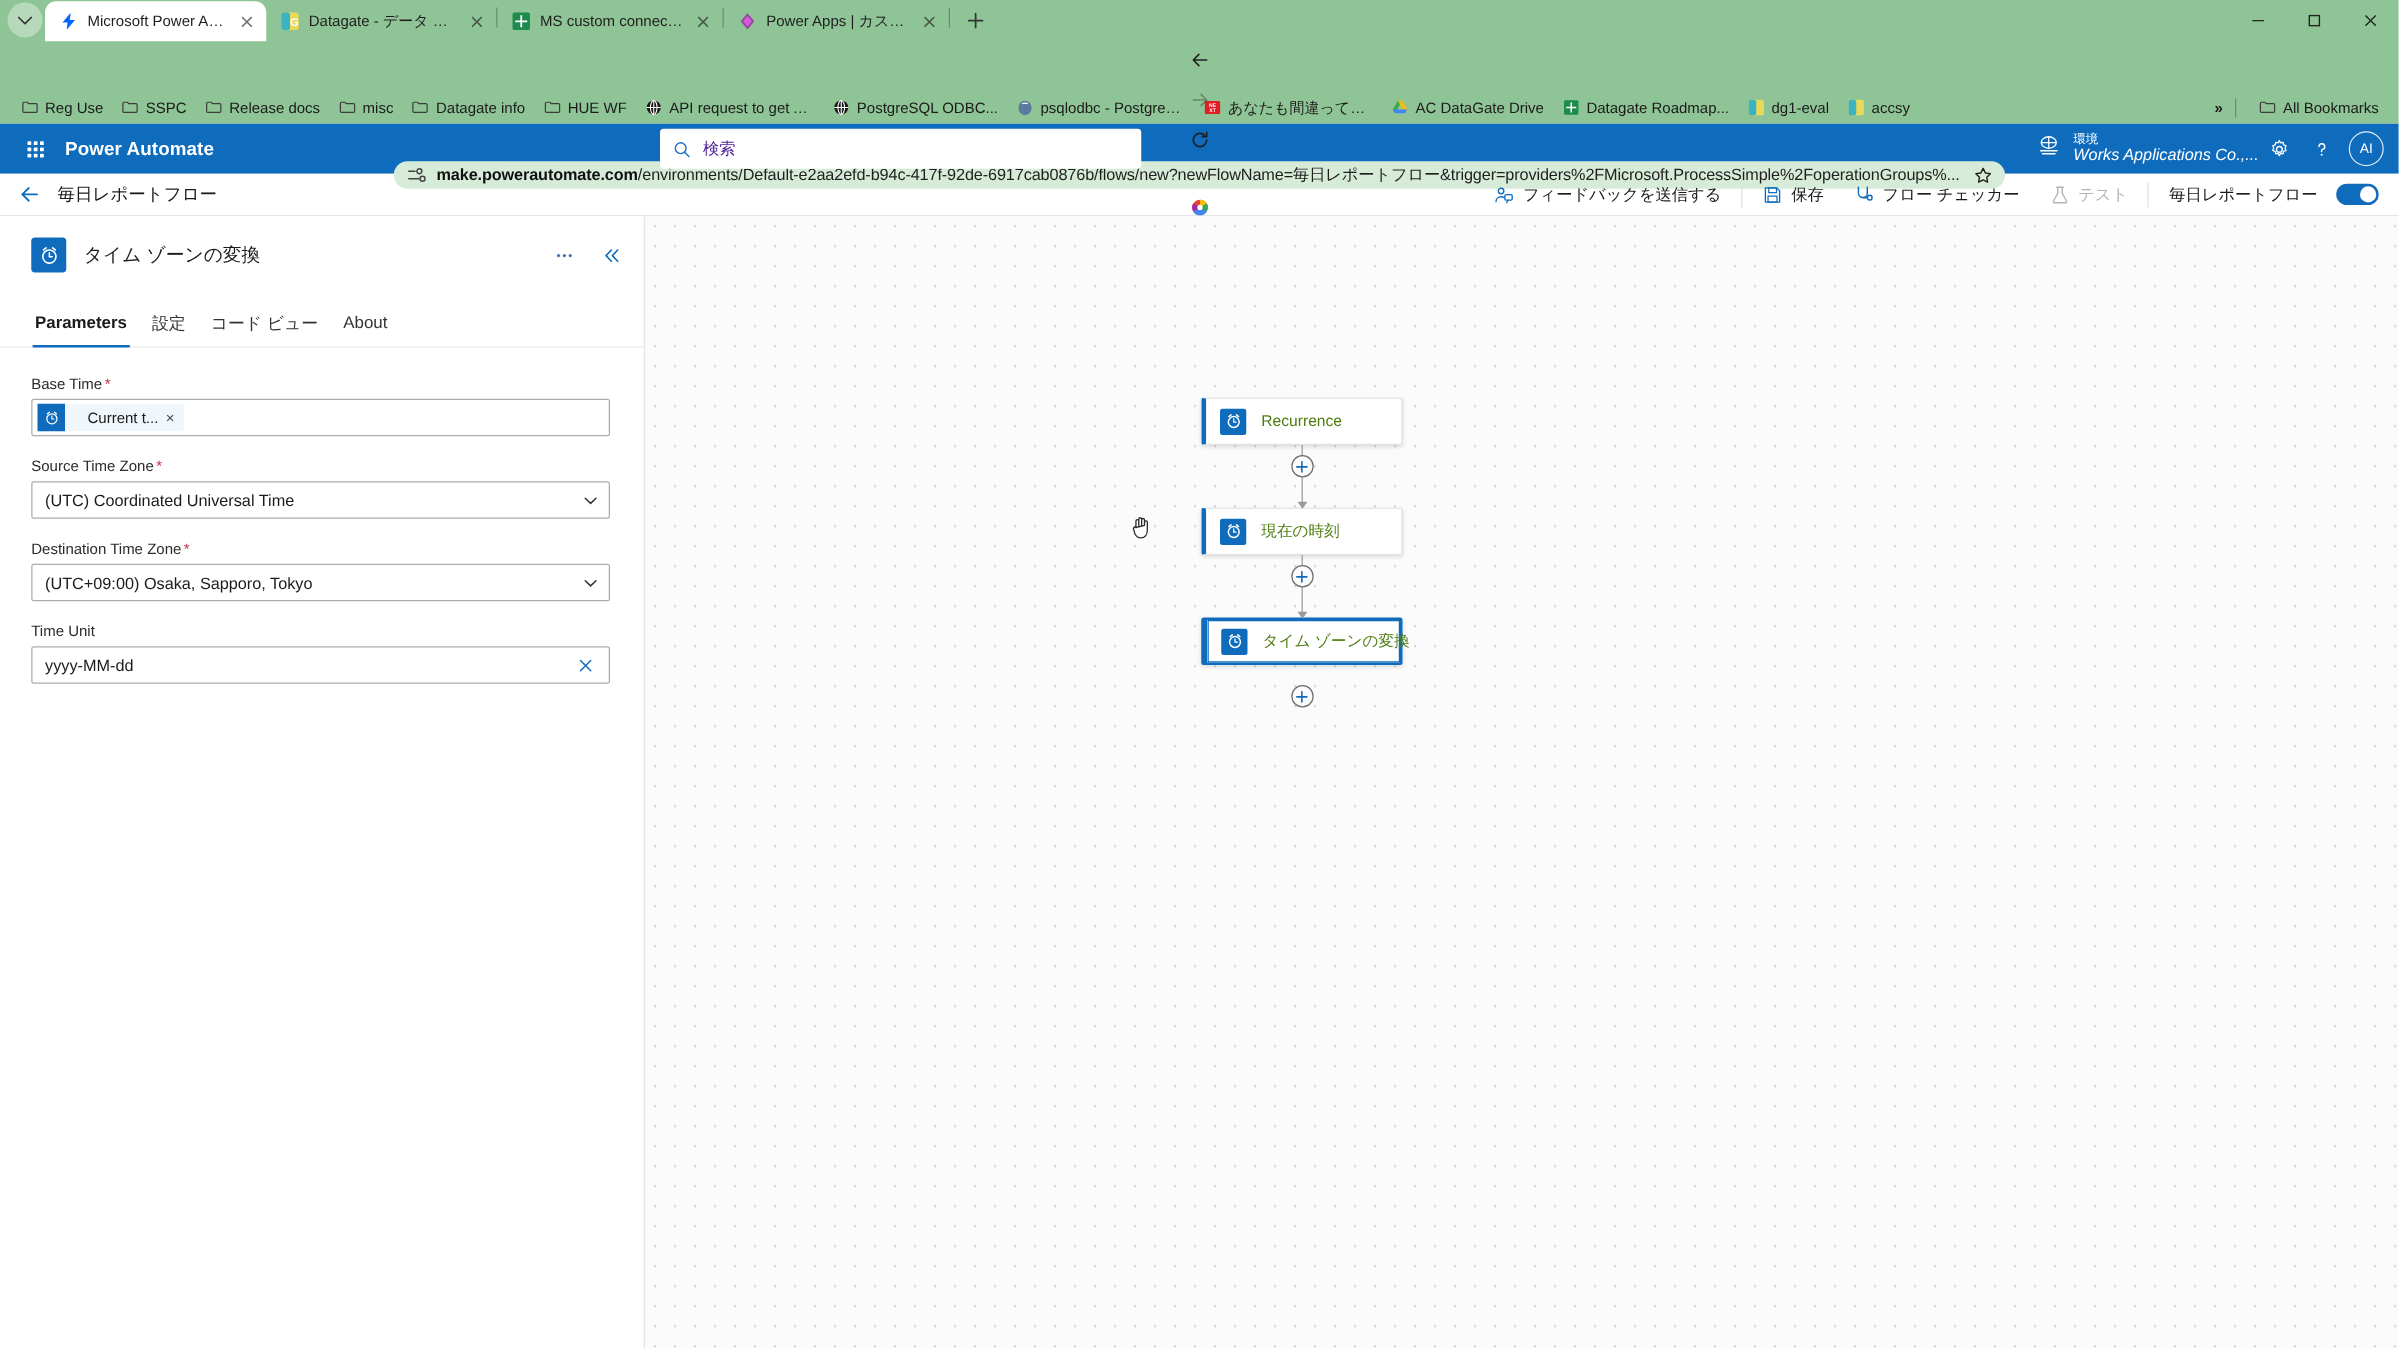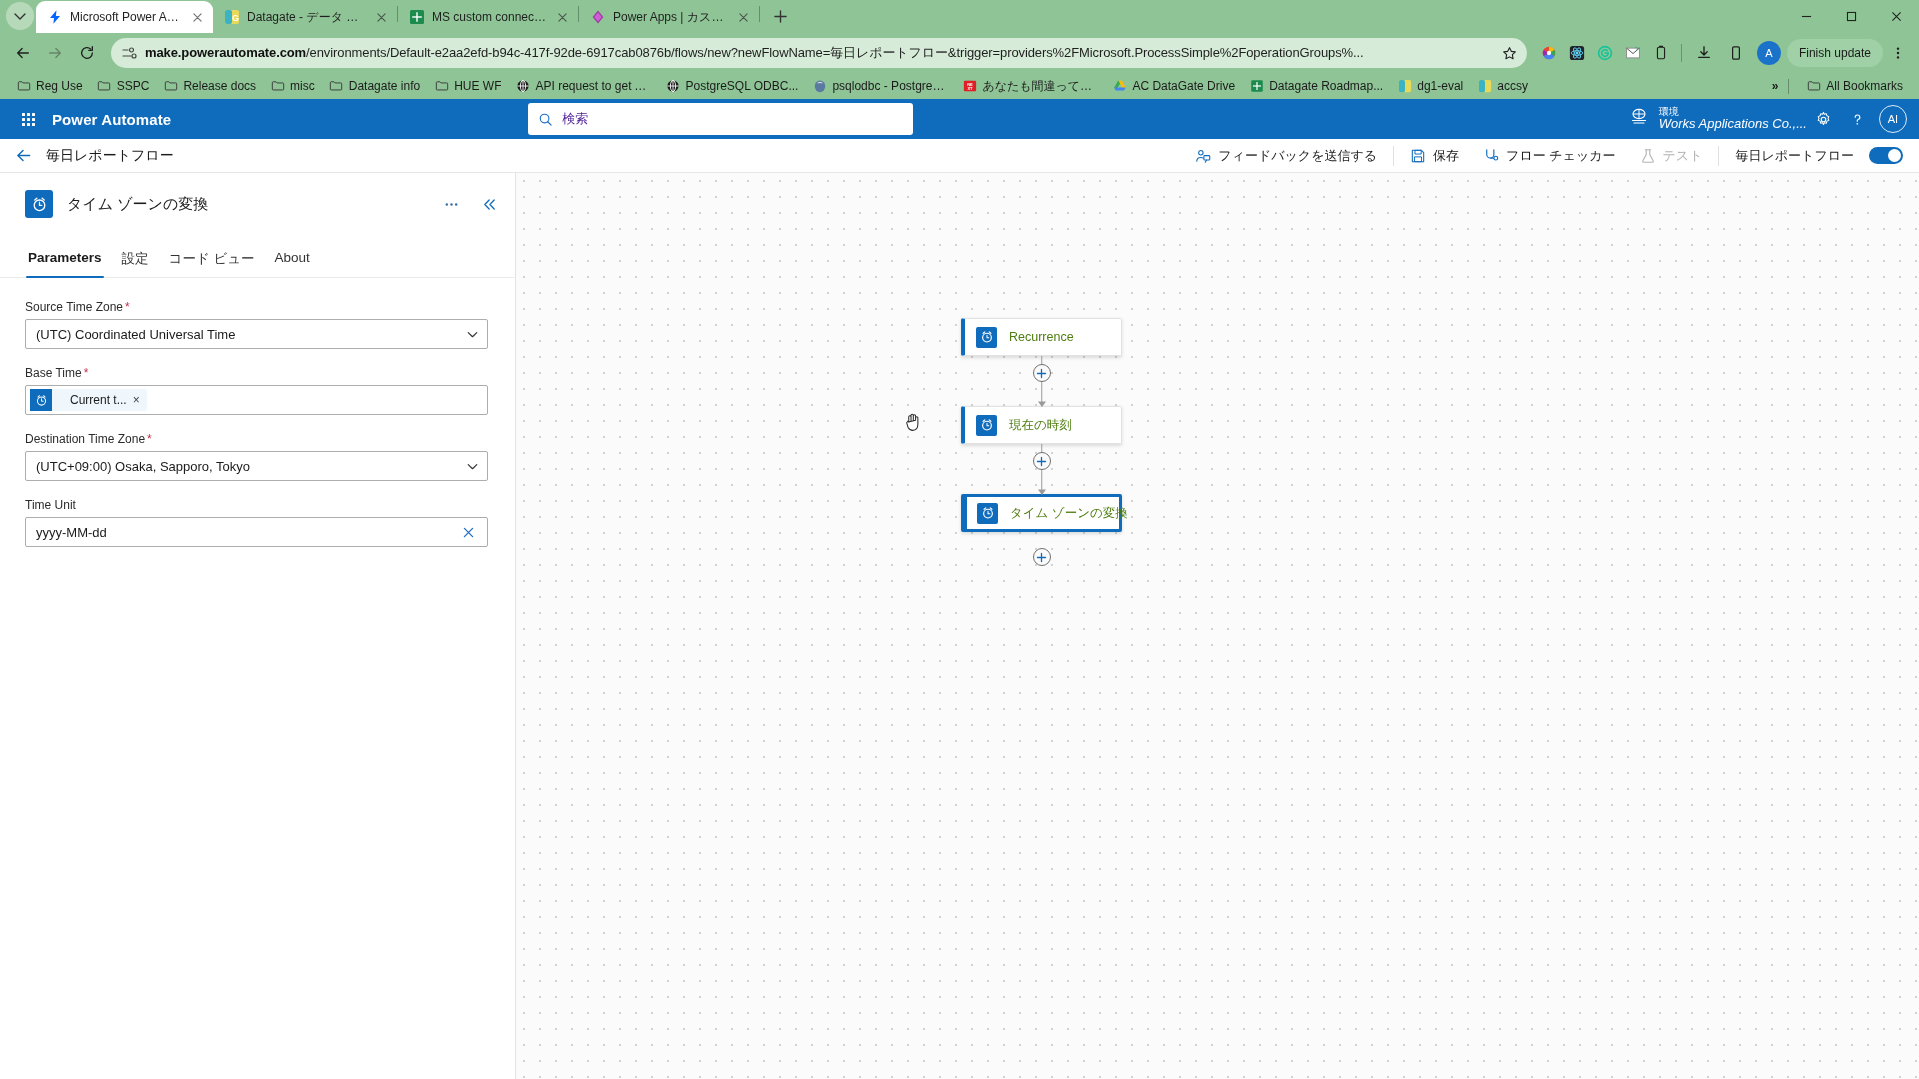--- a/index.html
+++ b/index.html
@@ -40,7 +40,7 @@
   .winctl svg { width:11px; height:11px; }
 
   
-  .toolbar { height:40px; display:flex; align-items:center; padding:0 8px; gap:2px; }
+  .toolbar { height:40px; display:flex; align-items:center; padding:0 8px; gap:2px;flex-direction:column; }
   .tb-btn { width:30px; height:30px; border-radius:50%; display:flex; align-items:center;
             justify-content:center; cursor:pointer; flex:none; }
   .tb-btn svg { width:16px; height:16px; }

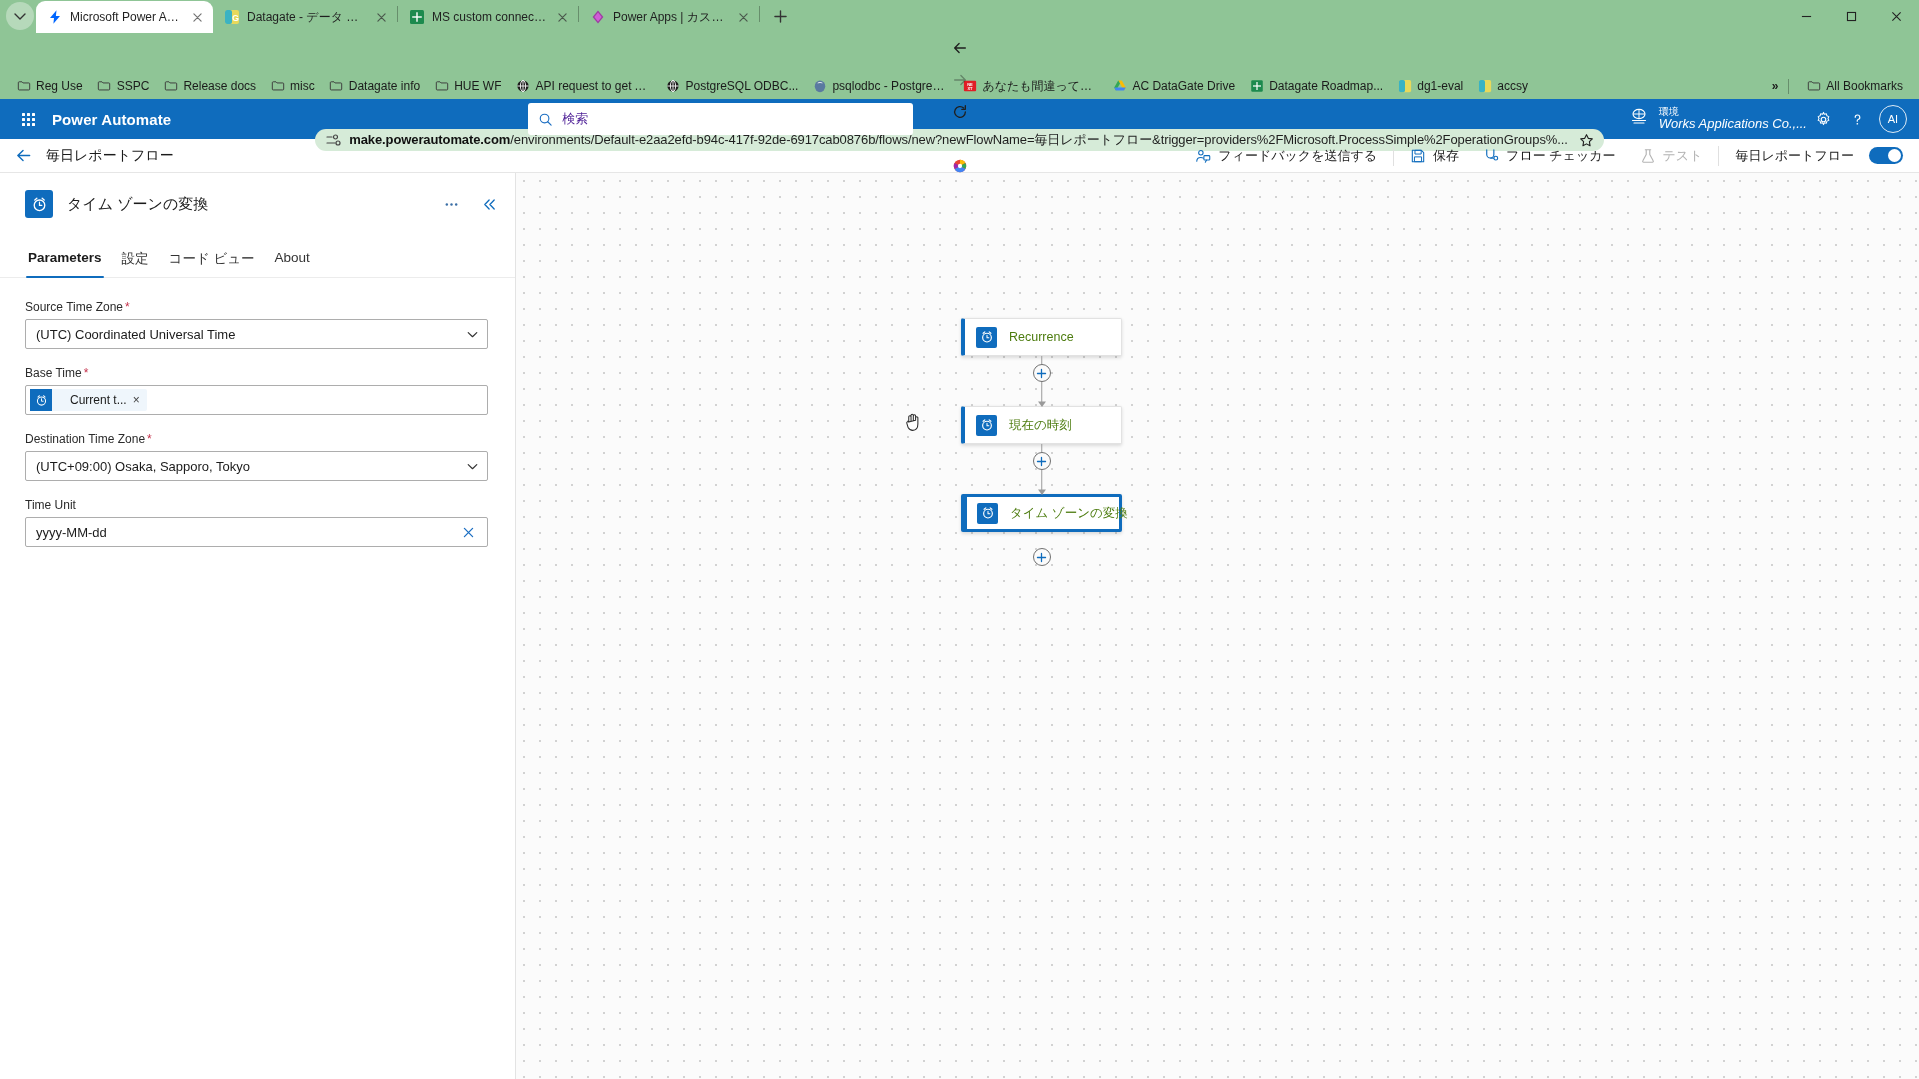--- a/index.html
+++ b/index.html
@@ -659,18 +659,6 @@
     <div class="form">
 
       <div class="field">
-        <label class="flabel"><span>Source Time Zone</span><span class="req">*</span></label>
-        <div class="fbox select">
-          <span>(UTC) Coordinated Universal Time</span>
-          <span class="chev">
-            <svg viewBox="0 0 14 14">
-                <path d="M2.4 5L7 9.4 11.6 5" fill="none" stroke="#333" stroke-width="1.3" stroke-linecap="round" stroke-linejoin="round"></path>
-              </svg>
-          </span>
-        </div>
-      </div>
-
-      <div class="field">
         <label class="flabel"><span>Base Time</span><span class="req">*</span></label>
         <div class="fbox">
           <span class="token">
@@ -688,6 +676,18 @@
       </div>
 
       <div class="field">
+        <label class="flabel"><span>Source Time Zone</span><span class="req">*</span></label>
+        <div class="fbox select">
+          <span>(UTC) Coordinated Universal Time</span>
+          <span class="chev">
+            <svg viewBox="0 0 14 14">
+                <path d="M2.4 5L7 9.4 11.6 5" fill="none" stroke="#333" stroke-width="1.3" stroke-linecap="round" stroke-linejoin="round"></path>
+              </svg>
+          </span>
+        </div>
+      </div>
+
+      <div class="field">
         <label class="flabel"><span>Destination Time Zone</span><span class="req">*</span></label>
         <div class="fbox select">
           <span>(UTC+09:00) Osaka, Sapporo, Tokyo</span>

